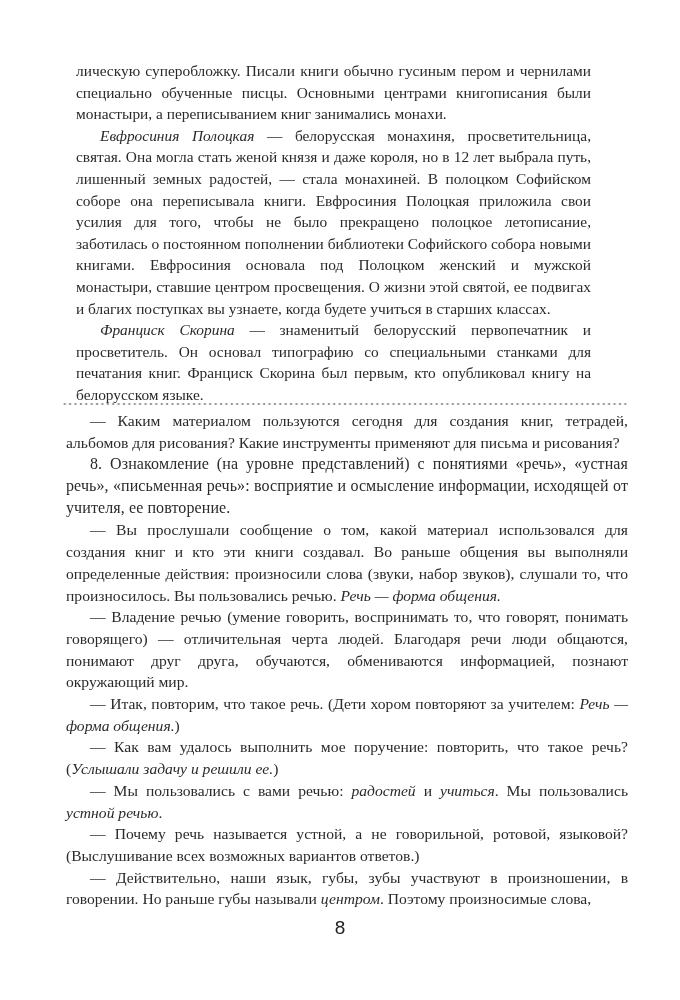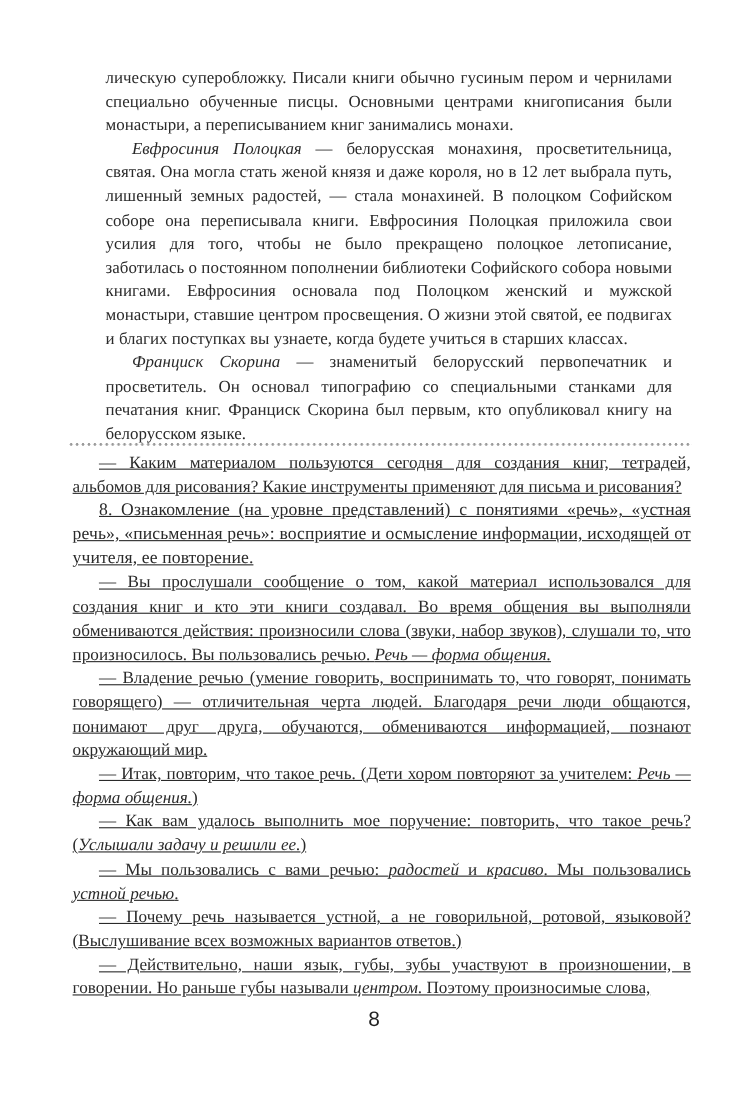--- a/index.html
+++ b/index.html
@@ -5,7 +5,7 @@
   html, body { margin: 0; padding: 0; background: #ffffff; }
   body { width: 680px; height: 1000px; position: relative; overflow: hidden;
          font-family: "Liberation Serif", "DejaVu Serif", serif; color: #2a2a2a; }
-  .info-block { position: absolute; left: 96px; top: 60px; width: 515px;
+  .info-block { position: absolute; left: 76px; top: 60px; width: 515px;
                 font-size: 15.4px; line-height: 21.6px; text-align: justify; }
   .info-block p { margin: 0; }
   .info-block p.indent { text-indent: 24px; }

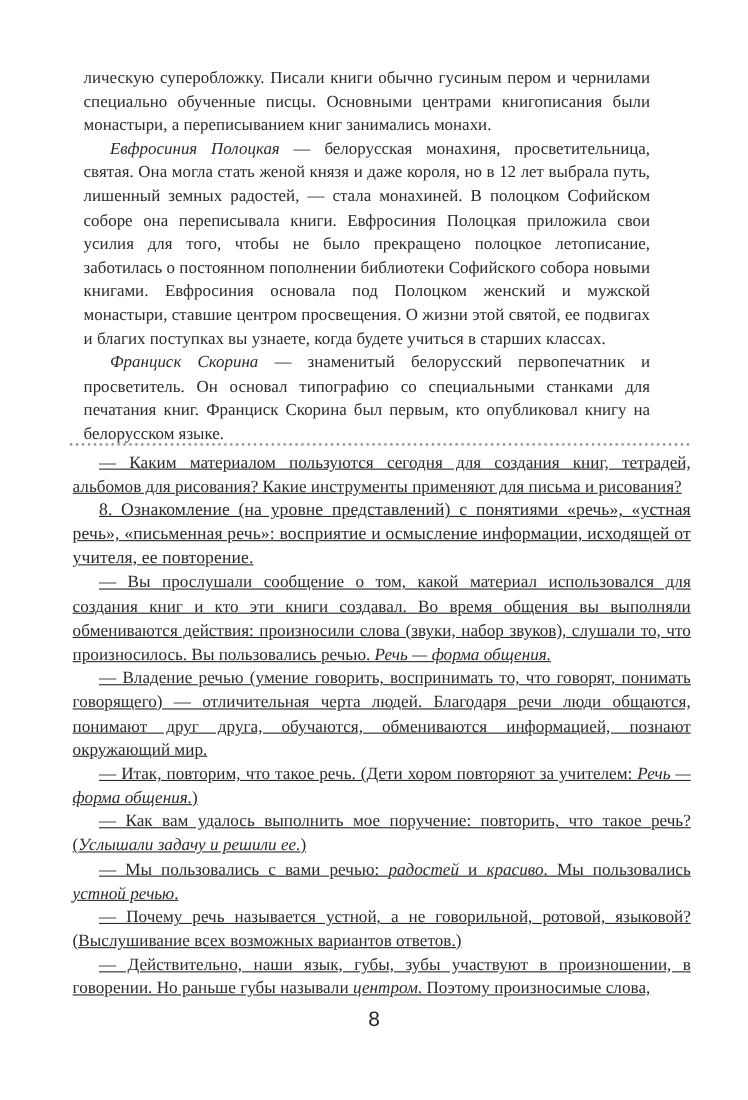--- a/index.html
+++ b/index.html
@@ -13,7 +13,7 @@
                background-image: radial-gradient(circle, #9a9a9a 1.2px, transparent 1.5px);
                background-size: 5.4px 4px; background-repeat: repeat-x; }
   .main { position: absolute; left: 66px; top: 410px; width: 562px;
-          font-size: 15.6px; line-height: 21.7px; text-align: justify; text-decoration: underline; }
+          font-size: 15.6px; line-height: 21.7px; text-align: justify; }
   .main p { margin: 0; text-indent: 24px; }
   .main p.heading { font-size: 16px; line-height: 22px; letter-spacing: 0.1px; }
   em, .it { font-style: italic; }

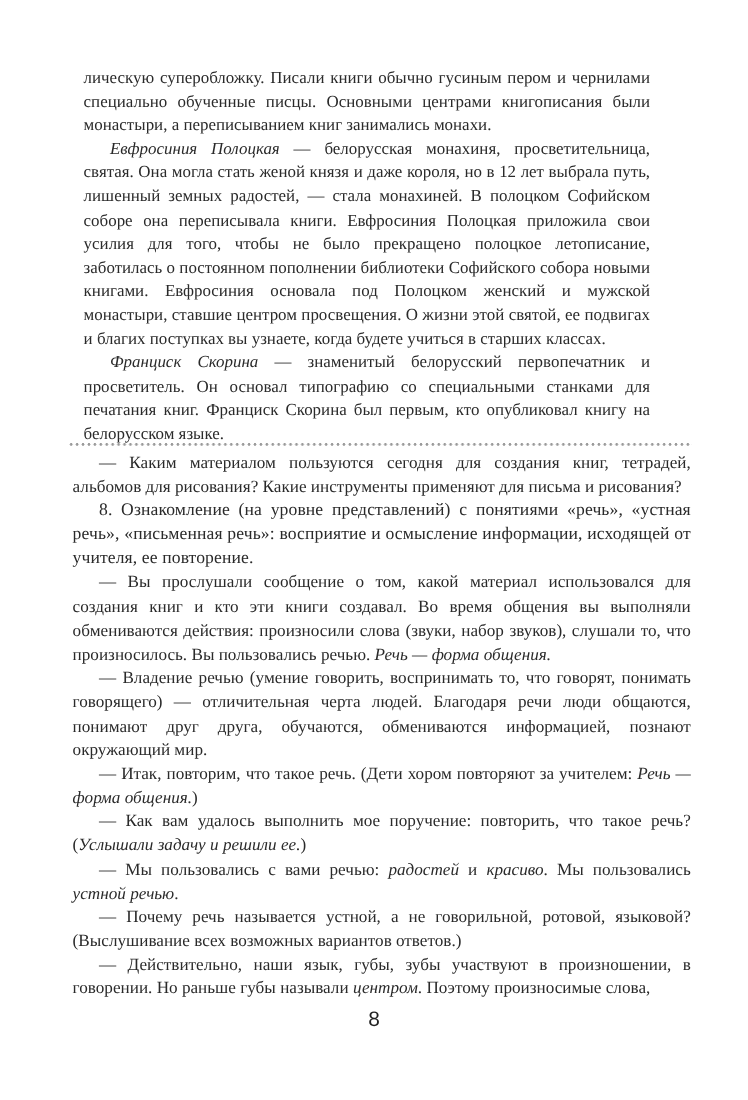--- a/index.html
+++ b/index.html
@@ -34,7 +34,7 @@
 <div class="main">
   <p>— Каким материалом пользуются сегодня для создания книг, тетрадей, альбомов для рисования? Какие инструменты применяют для письма и рисования?</p>
   <p class="heading">8. Ознакомление (на уровне представлений) с понятиями «речь», «устная речь», «письменная речь»: восприятие и осмысление информации, исходящей от учителя, ее повторение.</p>
-  <p><span>— Вы прослушали сообщение о том, какой материал использовался для создания книг и кто эти книги создавал. Во время общения вы выполняли обмениваются действия: произносили слова (звуки, набор звуков), слушали то, что произносилось. Вы пользовались речью. </span><em>Речь — форма общения.</em></p>
+  <p><span>— Вы прослушали сообщение о том, какой материал использовался для создания книг и кто эти книги создавал. Во раньше общения вы выполняли определенные действия: произносили слова (звуки, набор звуков), слушали то, что произносилось. Вы пользовались речью. </span><em>Речь — форма общения.</em></p>
   <p>— Владение речью (умение говорить, воспринимать то, что говорят, понимать говорящего) — отличительная черта людей. Благодаря речи люди общаются, понимают друг друга, обучаются, обмениваются информацией, познают окружающий мир.</p>
   <p><span>— Итак, повторим, что такое речь. (Дети хором повторяют за учителем: </span><em>Речь — форма общения.</em><span>)</span></p>
   <p><span>— Как вам удалось выполнить мое поручение: повторить, что такое речь? (</span><em>Услышали задачу и решили ее.</em><span>)</span></p>

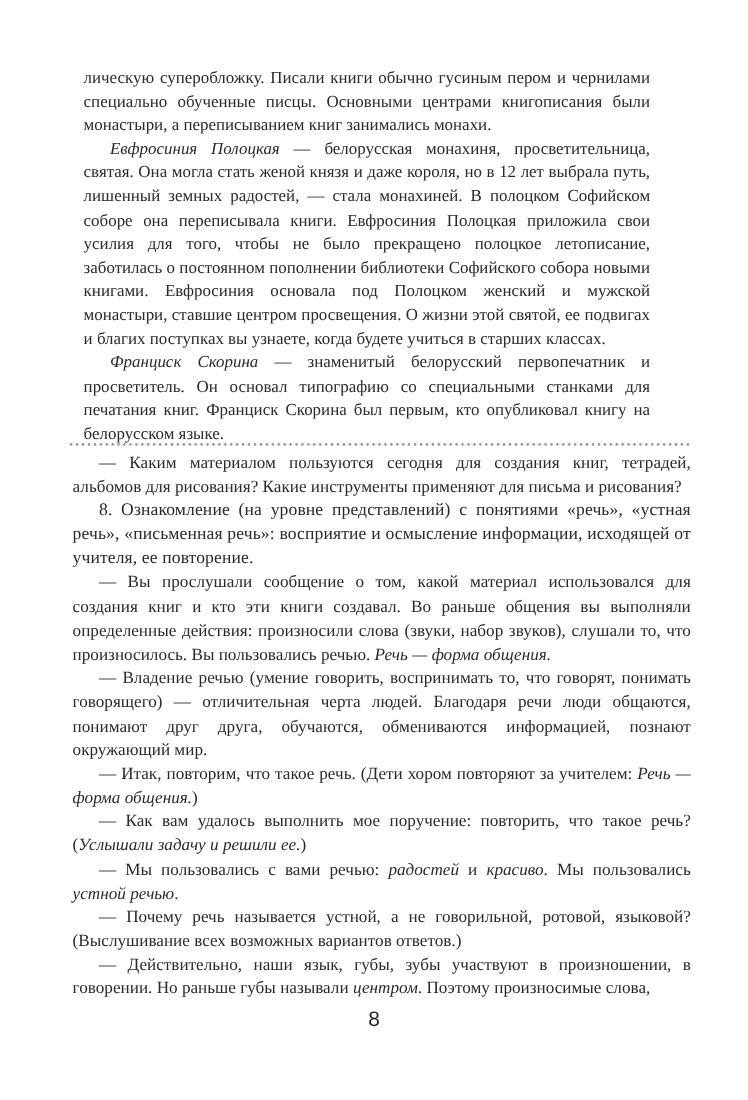--- a/index.html
+++ b/index.html
@@ -38,7 +38,7 @@
   <p>— Владение речью (умение говорить, воспринимать то, что говорят, понимать говорящего) — отличительная черта людей. Благодаря речи люди общаются, понимают друг друга, обучаются, обмениваются информацией, познают окружающий мир.</p>
   <p><span>— Итак, повторим, что такое речь. (Дети хором повторяют за учителем: </span><em>Речь — форма общения.</em><span>)</span></p>
   <p><span>— Как вам удалось выполнить мое поручение: повторить, что такое речь? (</span><em>Услышали задачу и решили ее.</em><span>)</span></p>
-  <p><span>— Мы пользовались с вами речью: </span><em>радостей</em><span> и </span><em>красиво</em><span>. Мы пользовались </span><em>устной речью</em><span>.</span></p>
+  <p><span>— Мы пользовались с вами речью: </span><em>радостей</em><span> и </span><em>учиться</em><span>. Мы пользовались </span><em>устной речью</em><span>.</span></p>
   <p>— Почему речь называется устной, а не говорильной, ротовой, языковой? (Выслушивание всех возможных вариантов ответов.)</p>
   <p><span>— Действительно, наши язык, губы, зубы участвуют в произношении, в говорении. Но раньше губы называли </span><em>центром</em><span>. Поэтому произносимые слова,</span></p>
 </div>

